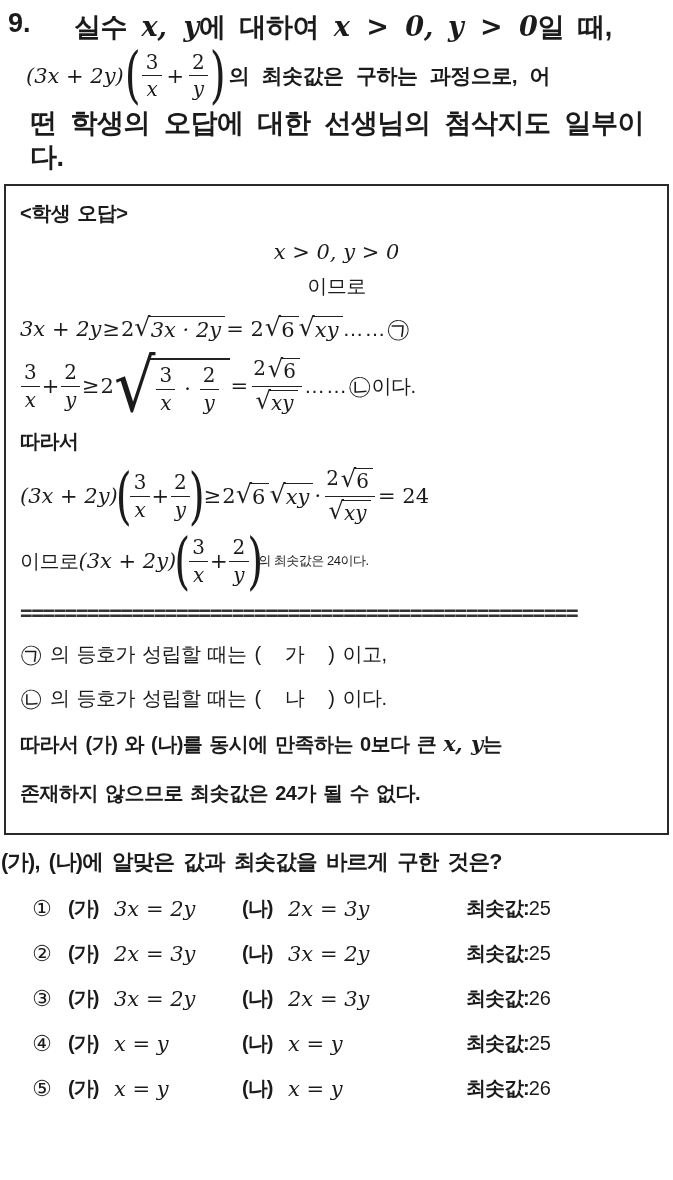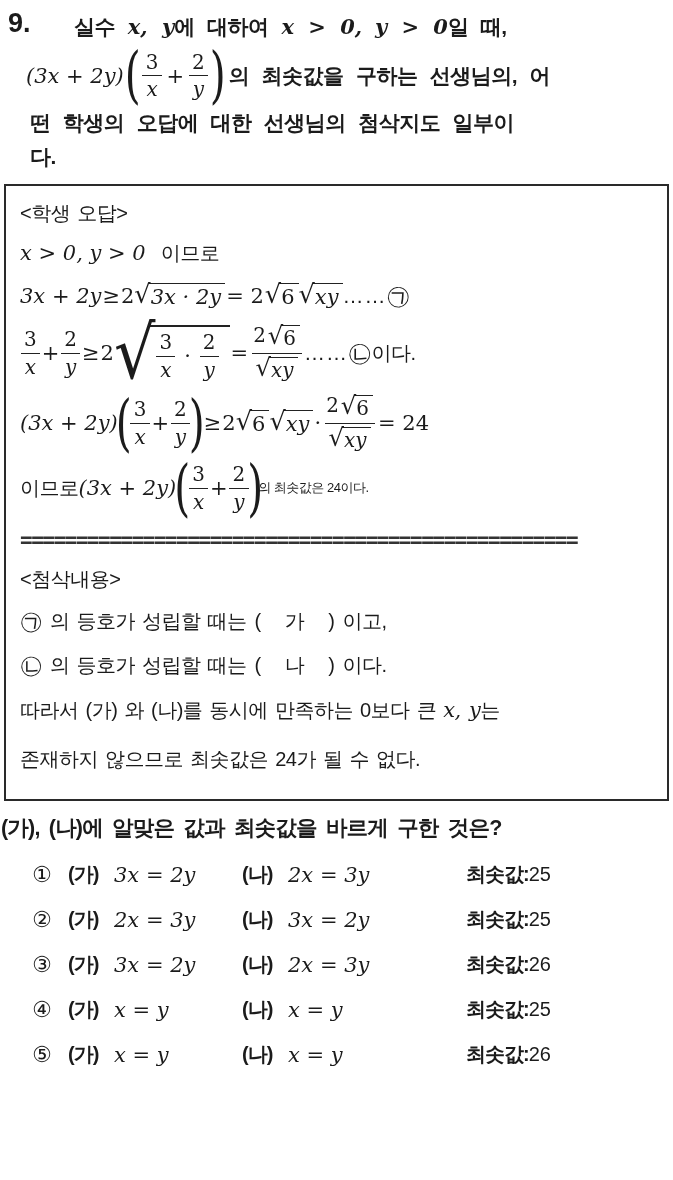--- a/index.html
+++ b/index.html
@@ -22,7 +22,7 @@
   
   .intro { position:relative; padding:10px 6px 0 30px; }
   .qnum  { position:absolute; left:8px; top:8px; font-size:27px; font-weight:700; letter-spacing:0; }
-  .iline { font-size:21px; }
+  .iline { font-size:27px; }
   .iline.text { font-weight:700; word-spacing:7px; line-height:34px; }
   .l1 { padding-left:44px; }
   .l2 { display:flex; align-items:center; gap:3px; margin:8px 0 6px -4px; font-size:21px; }

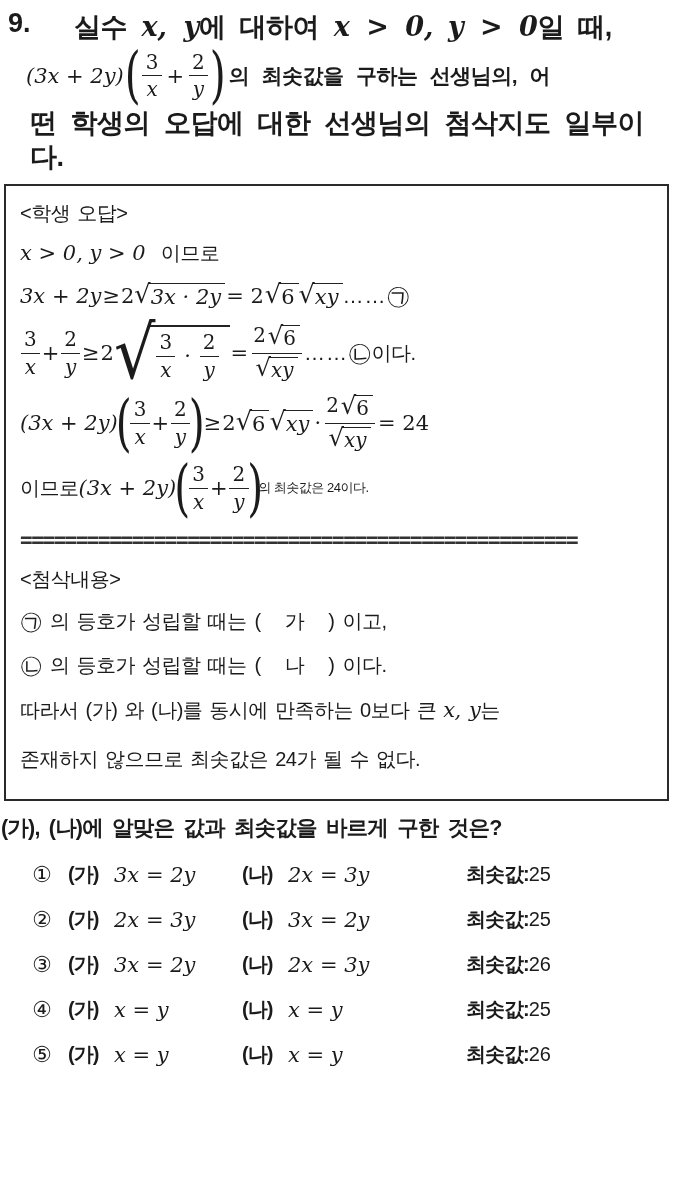--- a/index.html
+++ b/index.html
@@ -100,7 +100,7 @@
       <span class="fd m">y</span>
     </span>
     <span class="bp">)</span>
-    <span class="ko kb tail">의 최솟값을 구하는 선생님의, 어</span>
+    <span class="ko kb tail">의 최솟값은 구하는 과정으로, 어</span>
   </div>
 
   <div class="iline text">

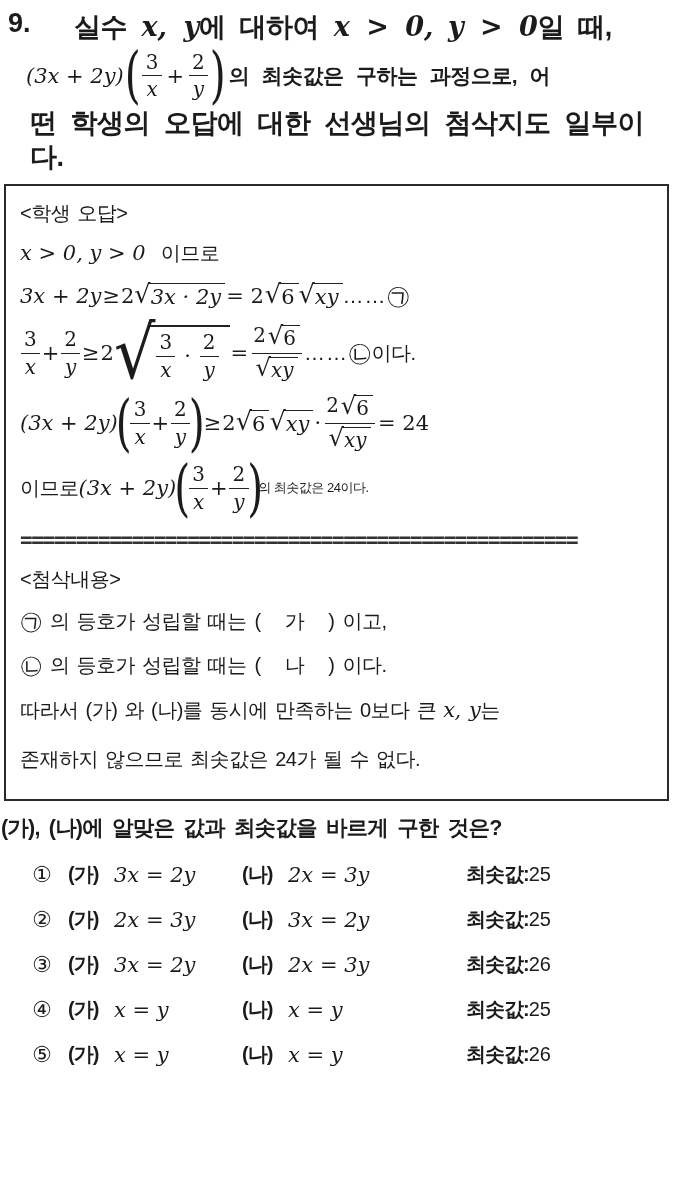--- a/index.html
+++ b/index.html
@@ -52,7 +52,7 @@
   
   .box { margin:10px 4px 0 4px; border:2px solid #2a2a2a; padding:12px 14px 10px 14px; }
   .bline { font-size:21px; margin:13px 0; }
-  .bline.ko-line { font-size:20px; font-weight:400; letter-spacing:-0.5px; word-spacing:2px; }
+  .bline.ko-line { font-size:20px; font-weight:700; letter-spacing:-0.5px; word-spacing:2px; }
   .bline.first { margin-top:2px; }
   .mixed { display:flex; align-items:center; gap:15px; }
   .sep { font-family:"DejaVu Sans Mono",monospace; font-size:21px; font-weight:700; letter-spacing:-1.5px;

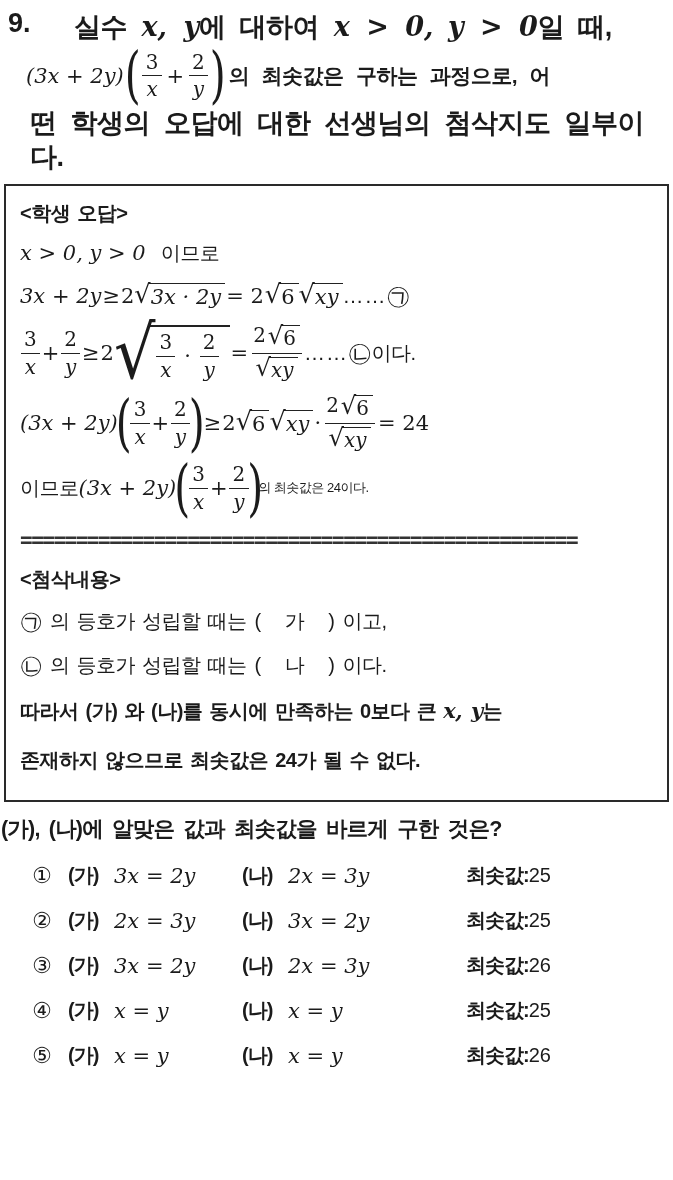--- a/index.html
+++ b/index.html
@@ -54,7 +54,7 @@
   .bline { font-size:21px; margin:13px 0; }
   .bline.ko-line { font-size:20px; font-weight:700; letter-spacing:-0.5px; word-spacing:2px; }
   .bline.first { margin-top:2px; }
-  .mixed { display:flex; align-items:center; gap:15px; }
+  .mixed { display:flex; align-items:center; gap:9px;flex-direction:column; }
   .sep { font-family:"DejaVu Sans Mono",monospace; font-size:21px; font-weight:700; letter-spacing:-1.5px;
          white-space:nowrap; overflow:hidden; margin:16px 0 14px 0; color:#333; }
   .blankp { display:inline-flex; align-items:center; }

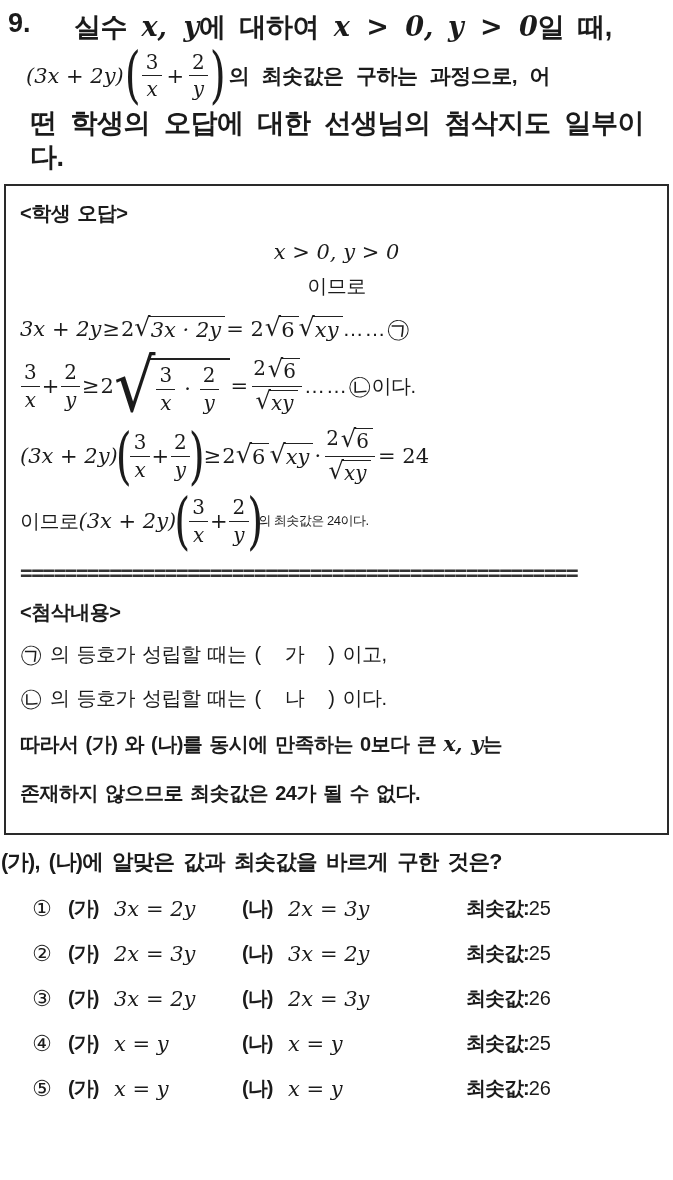--- a/index.html
+++ b/index.html
@@ -190,6 +190,9 @@
     <span class="ko km" style="font-size:20px;">이다.</span>
   </div>
 
+  <div class="bline ko-line">
+    <span>따라서</span>
+  </div>
 
   <div class="bline mrow">
     <span class="m">(3x + 2y)</span>

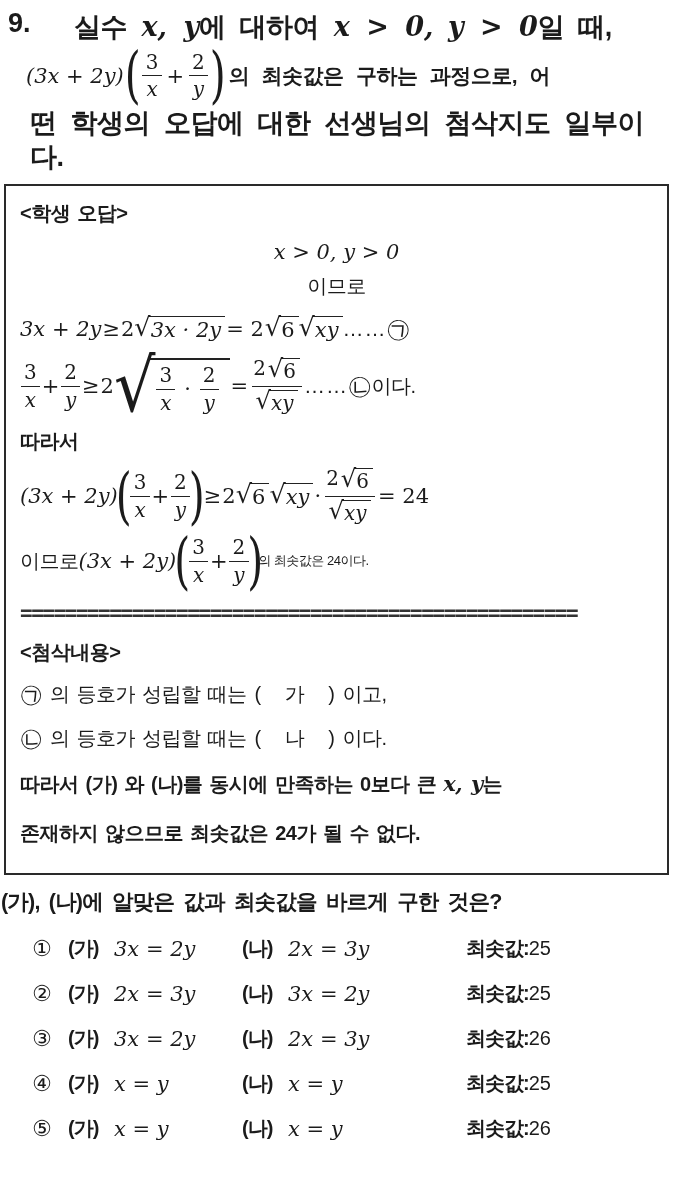--- a/index.html
+++ b/index.html
@@ -255,9 +255,6 @@
 
   <div class="sep">==================================================</div>
 
-  <div class="bline ko-line">
-    <span>&lt;첨삭내용&gt;</span>
-  </div>
 
   <div class="bline note-line">
     <span class="mark">㉠</span>

